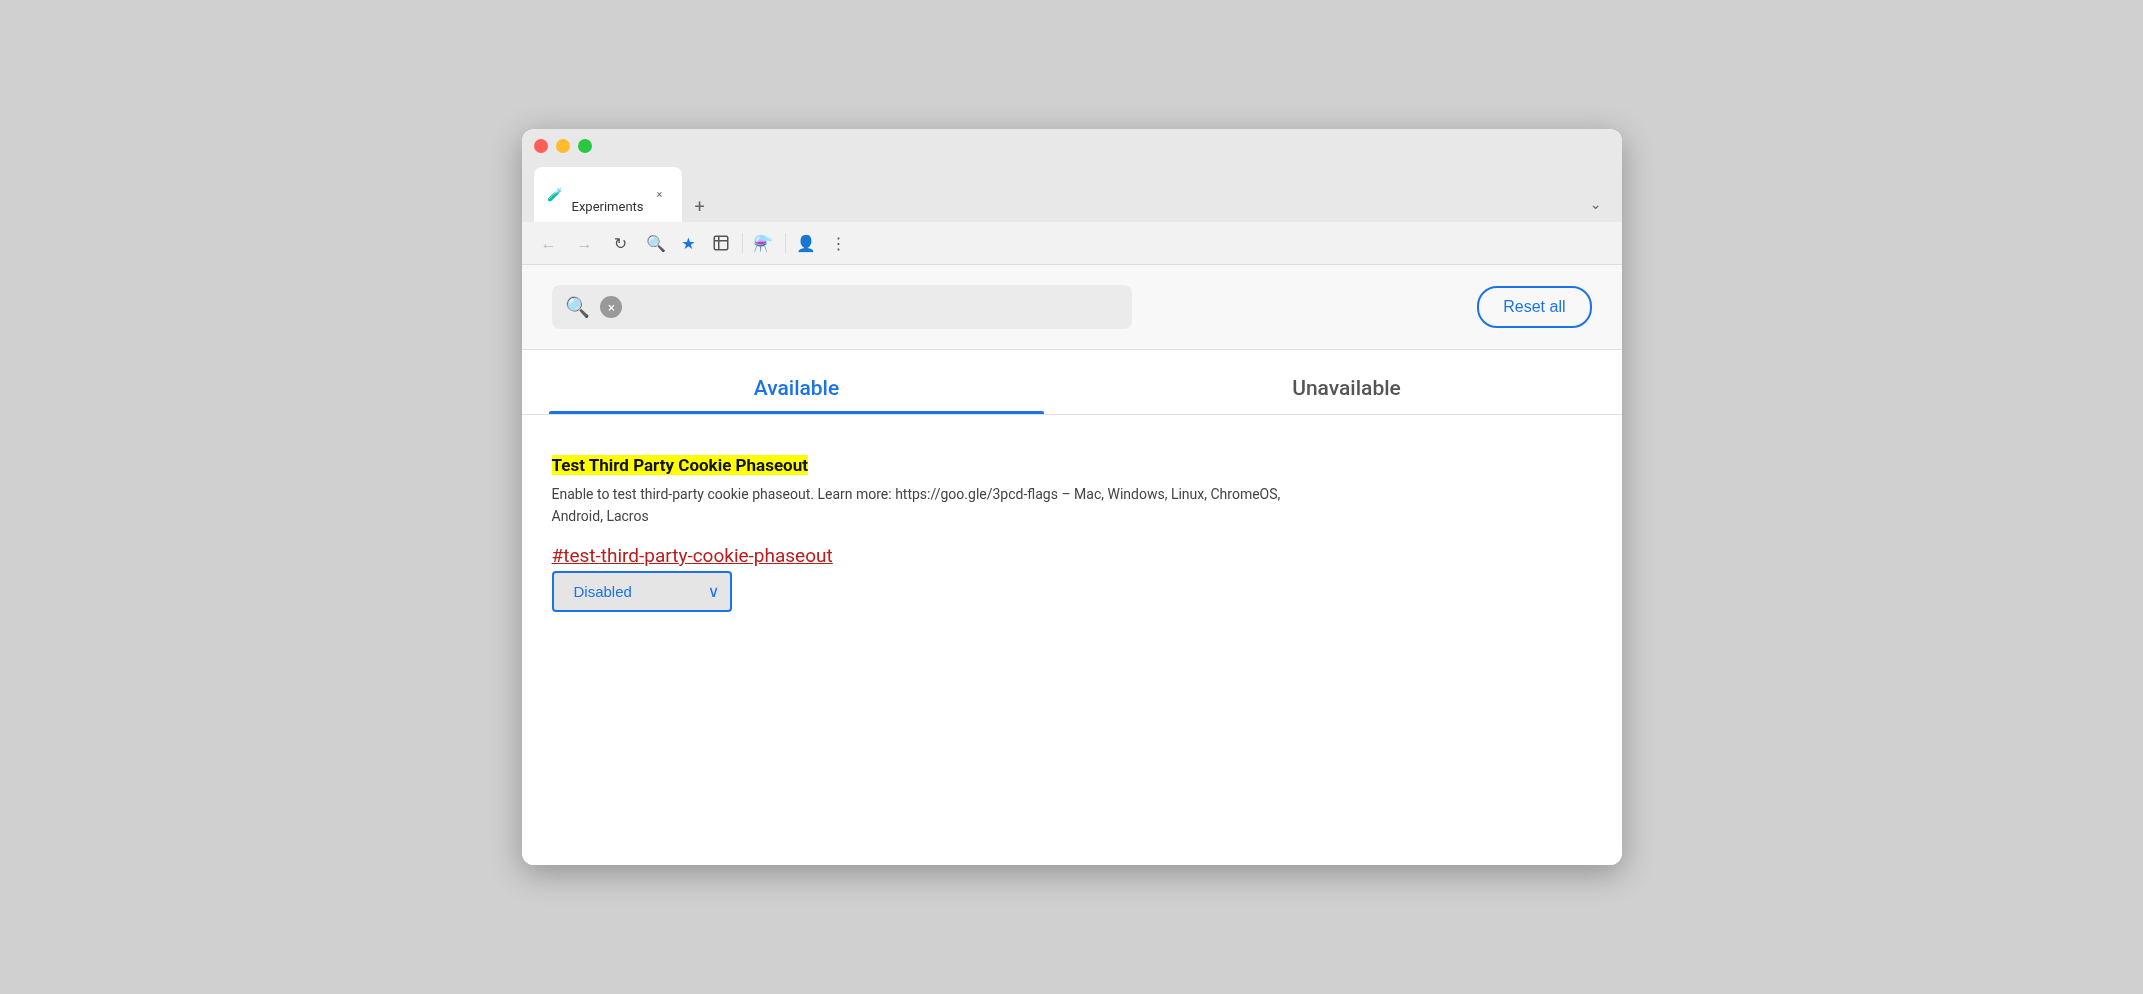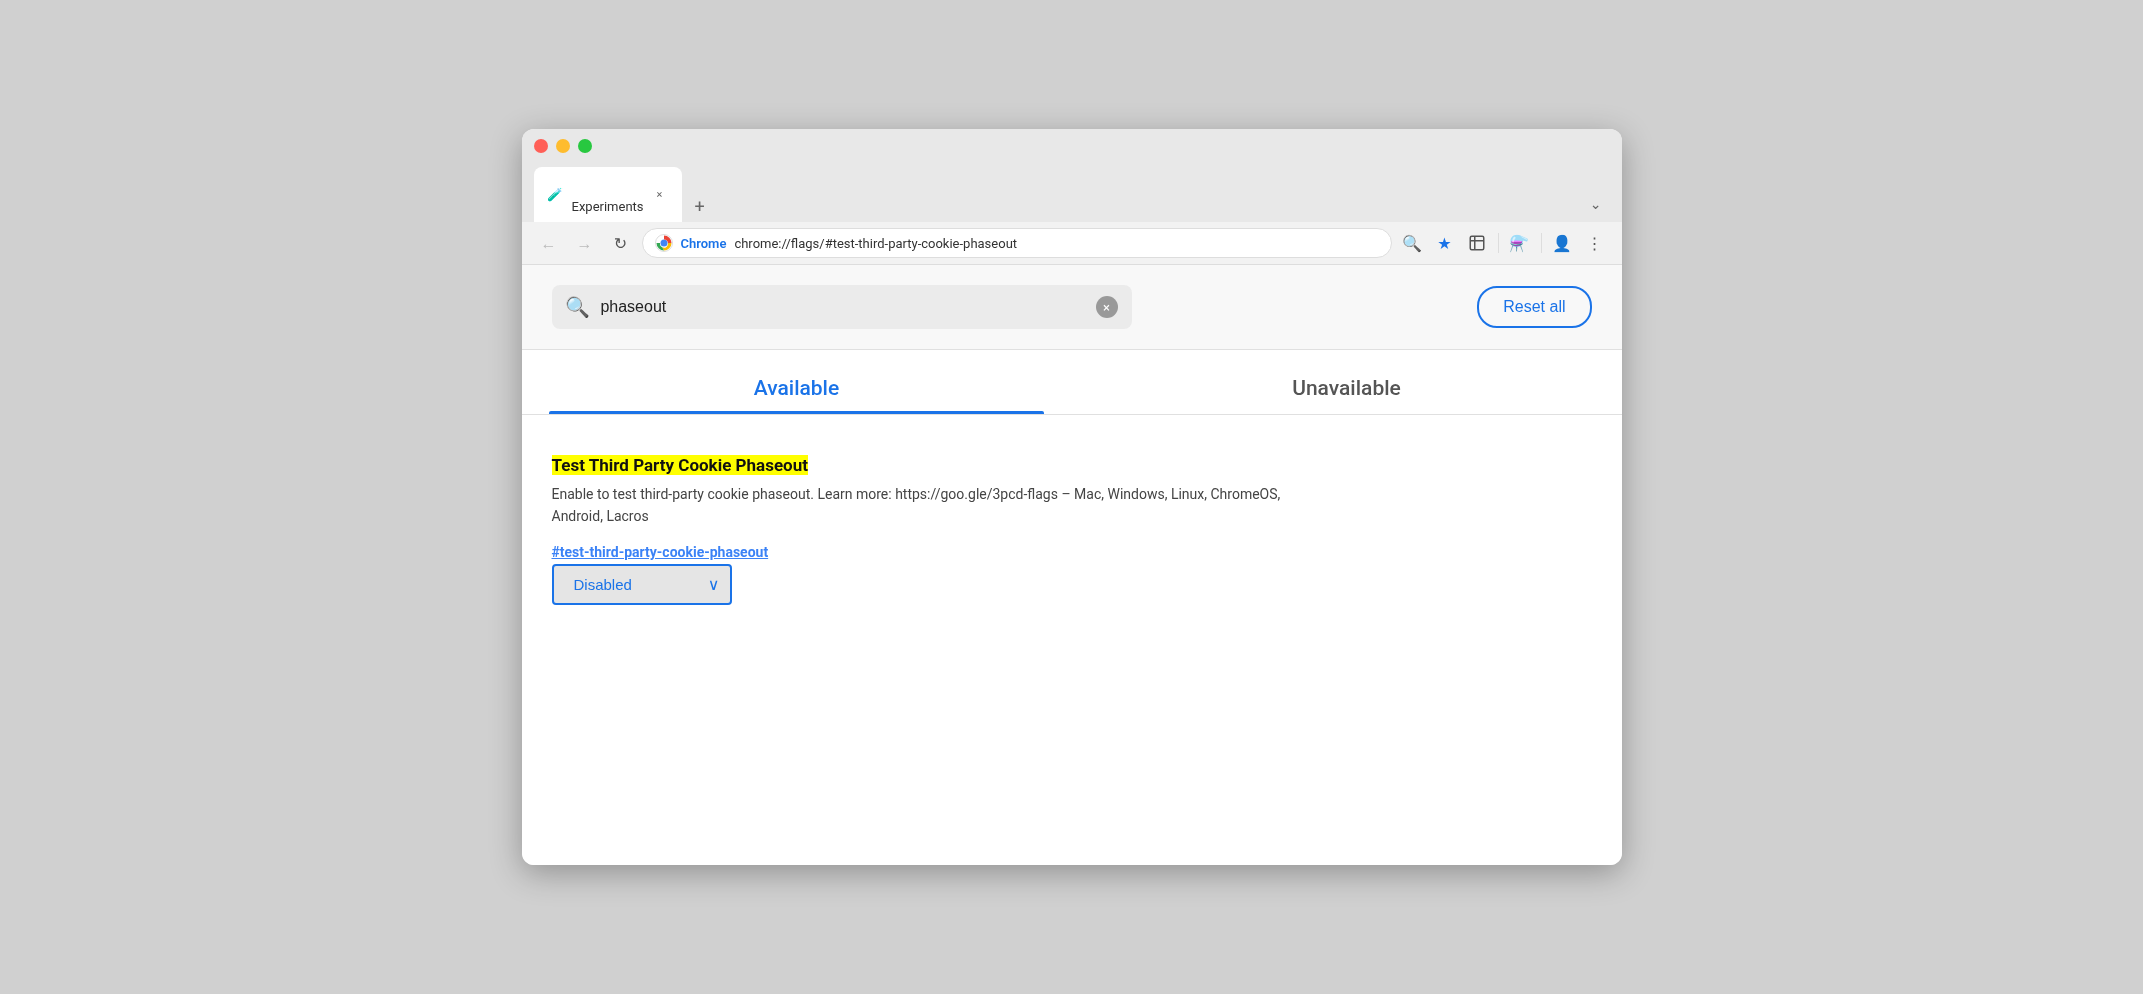--- a/index.html
+++ b/index.html
@@ -360,18 +360,6 @@
     <div class="nav-btn disabled">←</div>
     <div class="nav-btn disabled">→</div>
     <div class="nav-btn">↻</div>
-    <div class="address-bar">
-
-      <svg class="chrome-logo" viewBox="0 0 18 18" xmlns="http://www.w3.org/2000/svg">
-        <circle cx="9" cy="9" r="8.5" fill="none" stroke="#ddd" stroke-width="1"></circle>
-        <circle cx="9" cy="9" r="3.5" fill="#4285F4"></circle>
-        <path d="M9 1.5 A7.5 7.5 0 0 1 16.5 9 L13 9 A4 4 0 0 0 9 5.5 Z" fill="#EA4335"></path>
-        <path d="M16.5 9 A7.5 7.5 0 0 1 9 16.5 L7.25 13.3 A4 4 0 0 0 13 9 Z" fill="#FBBC05"></path>
-        <path d="M9 16.5 A7.5 7.5 0 0 1 1.5 9 L5 9 A4 4 0 0 0 7.25 13.3 Z" fill="#34A853"></path>
-      </svg>
-      <span class="chrome-label">Chrome</span>
-      <span class="address-url">chrome://flags/#test-third-party-cookie-phaseout</span>
-    </div>
     <div class="toolbar-icons">
       <div class="toolbar-icon-btn">🔍</div>
       <div class="toolbar-icon-btn star">★</div>

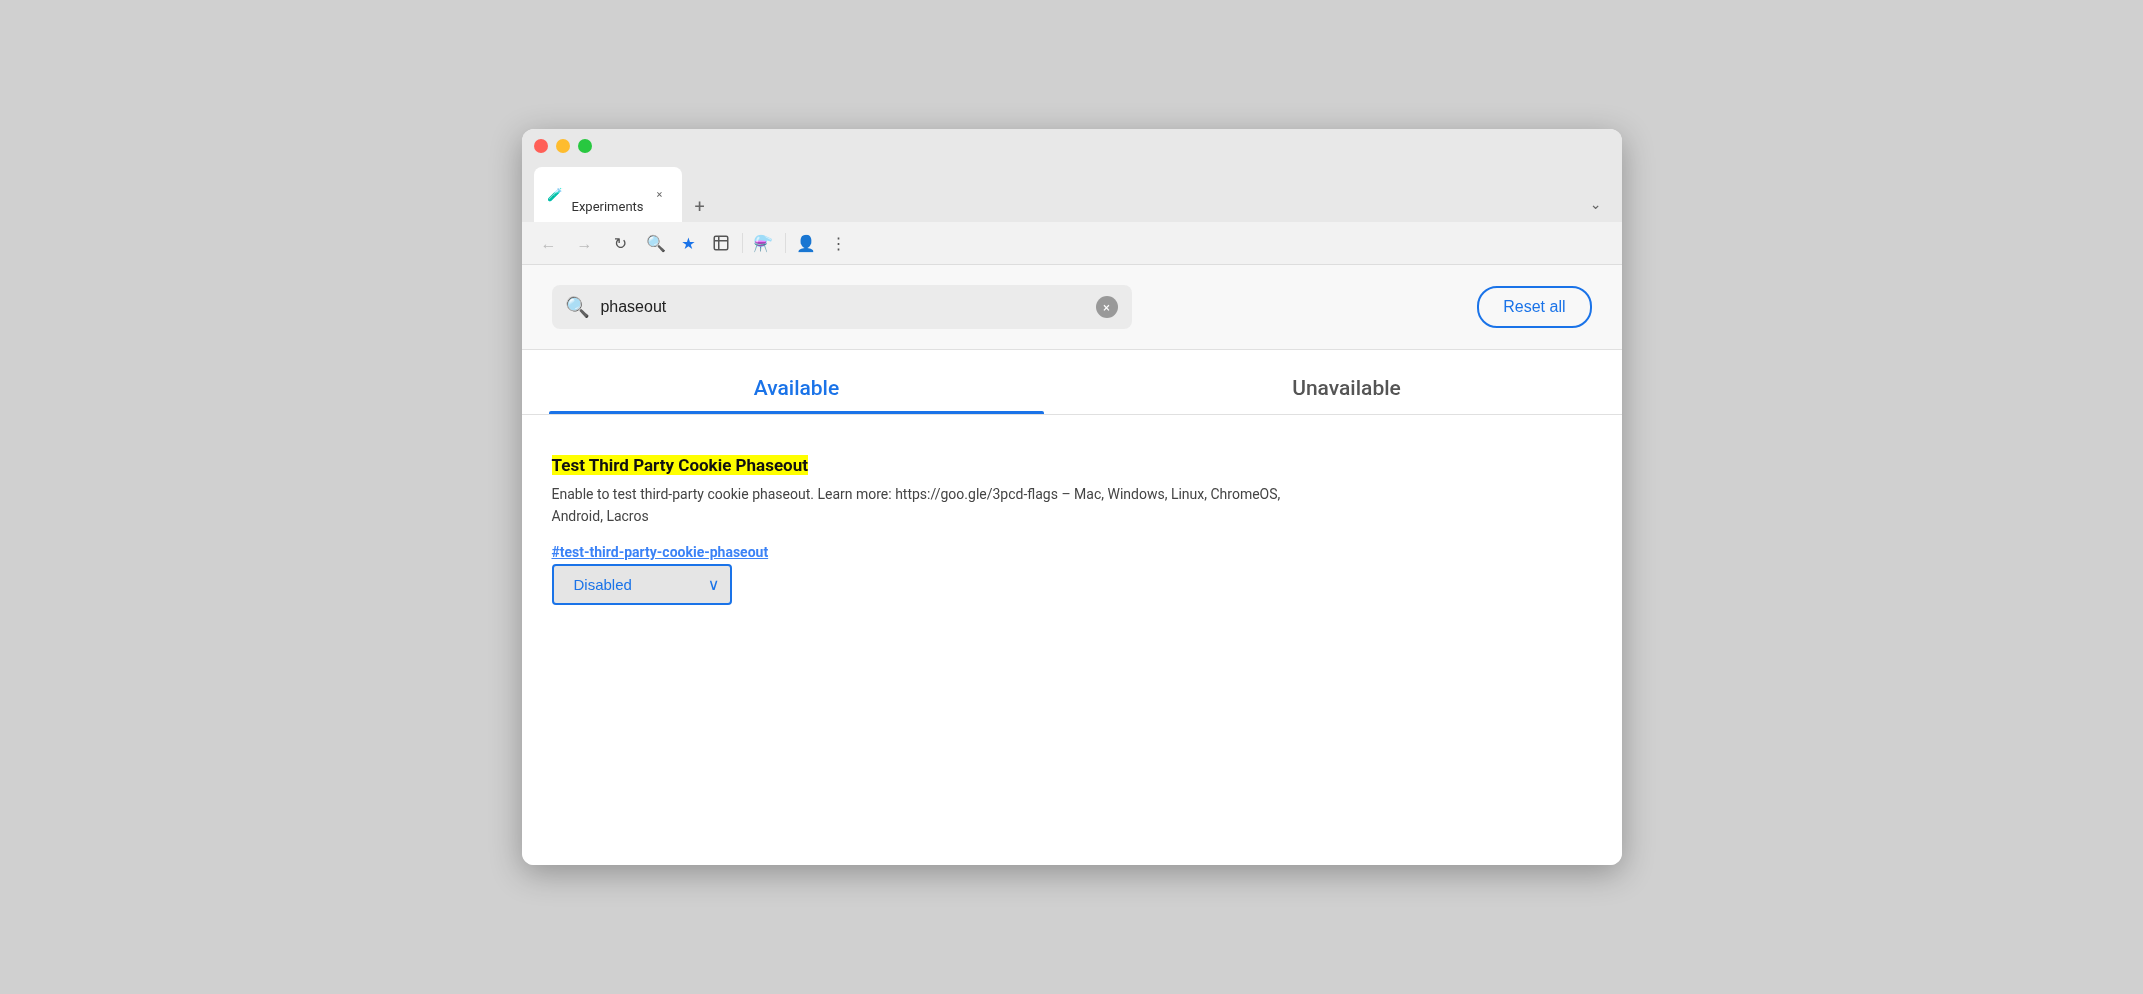--- a/index.html
+++ b/index.html
@@ -381,7 +381,6 @@
     <div class="search-bar-area">
       <div class="flags-search">
         <span class="search-icon-wrap">🔍</span>
-        <input type="text" placeholder="Search flags" value="phaseout" style="">
         <div class="clear-search-btn">×</div>
       </div>
       <button class="reset-all-btn">Reset all</button>

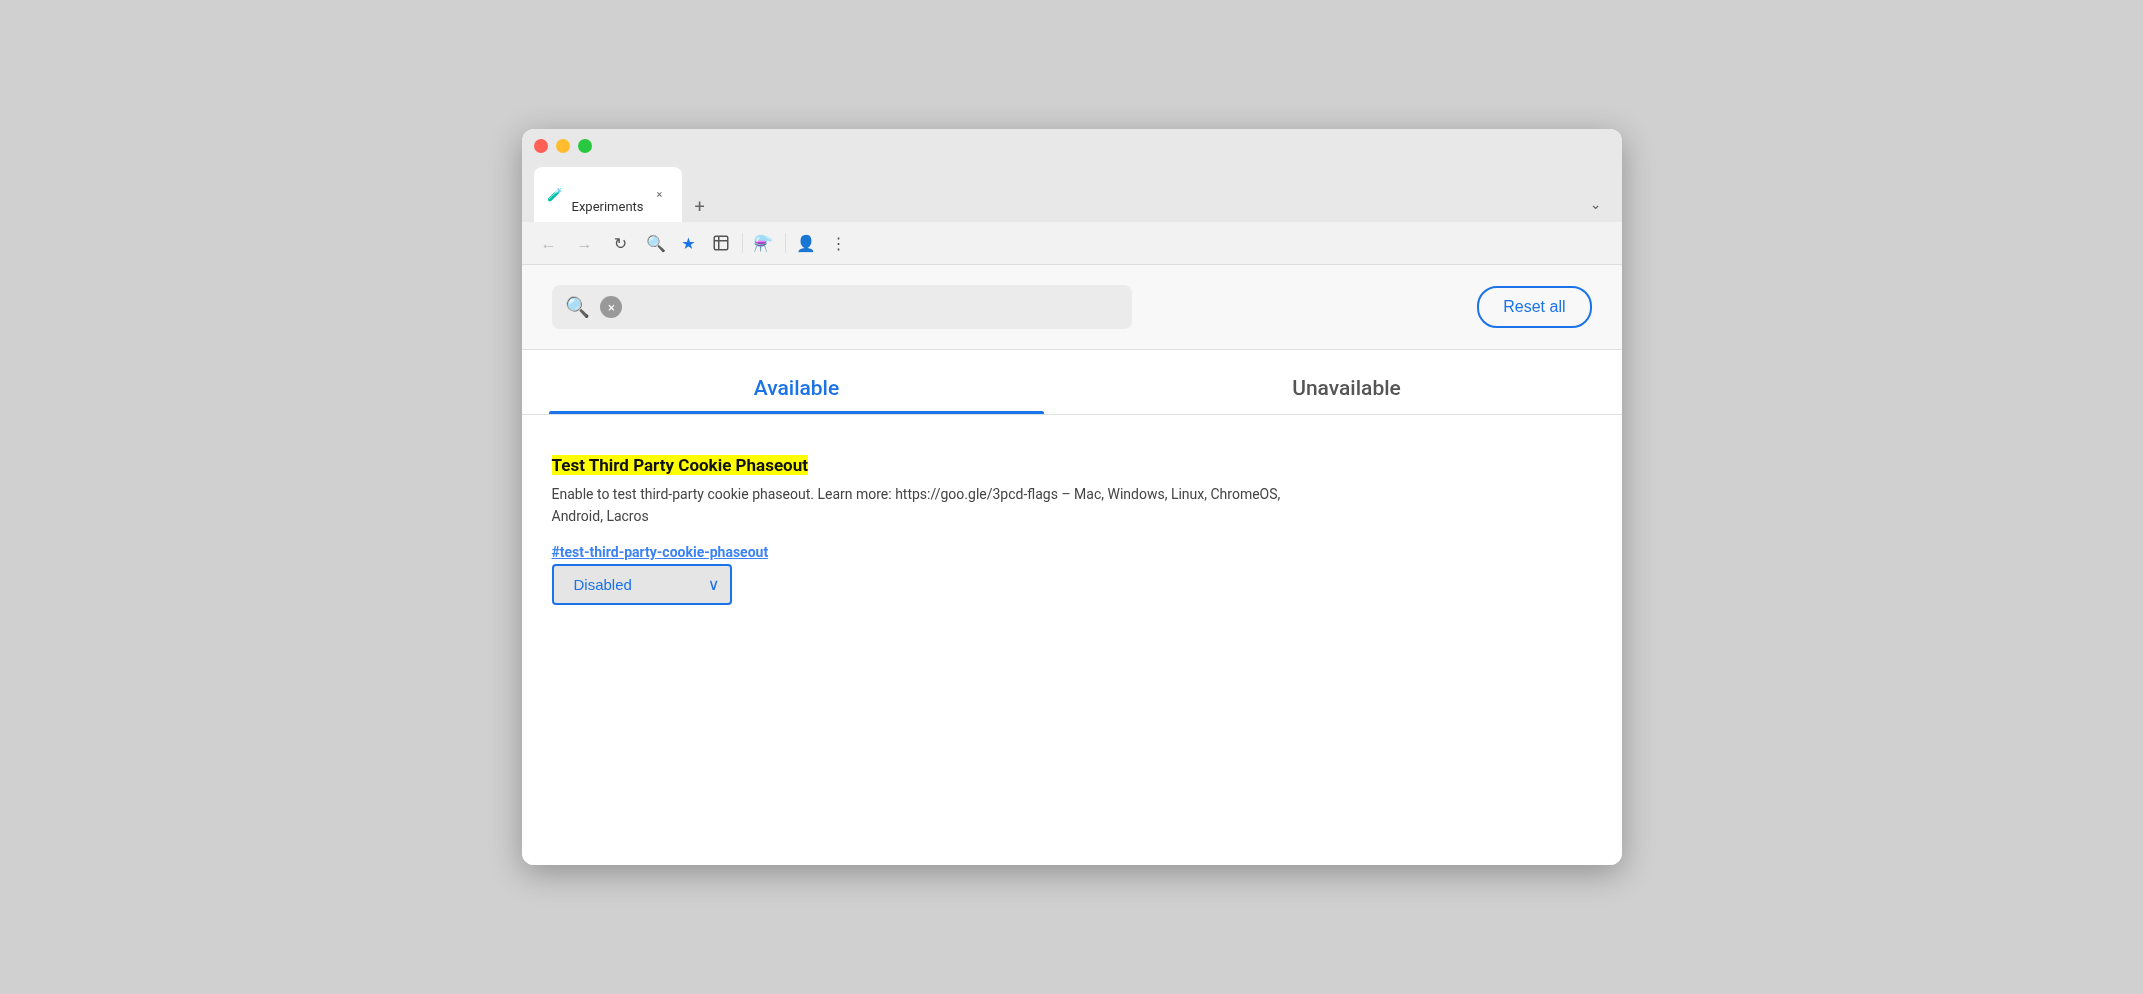--- a/index.html
+++ b/index.html
@@ -291,11 +291,10 @@
       margin-bottom: 16px;
     }
     .flag-anchor {
-      font-size: 14px;
-      color: #3b82f6;
+      font-size: 19px;
+      color: #b91c1c;
       text-decoration: underline;
       cursor: pointer;
-      font-weight: bold;
     }
     .flag-select-wrap {
       flex-shrink: 0;

